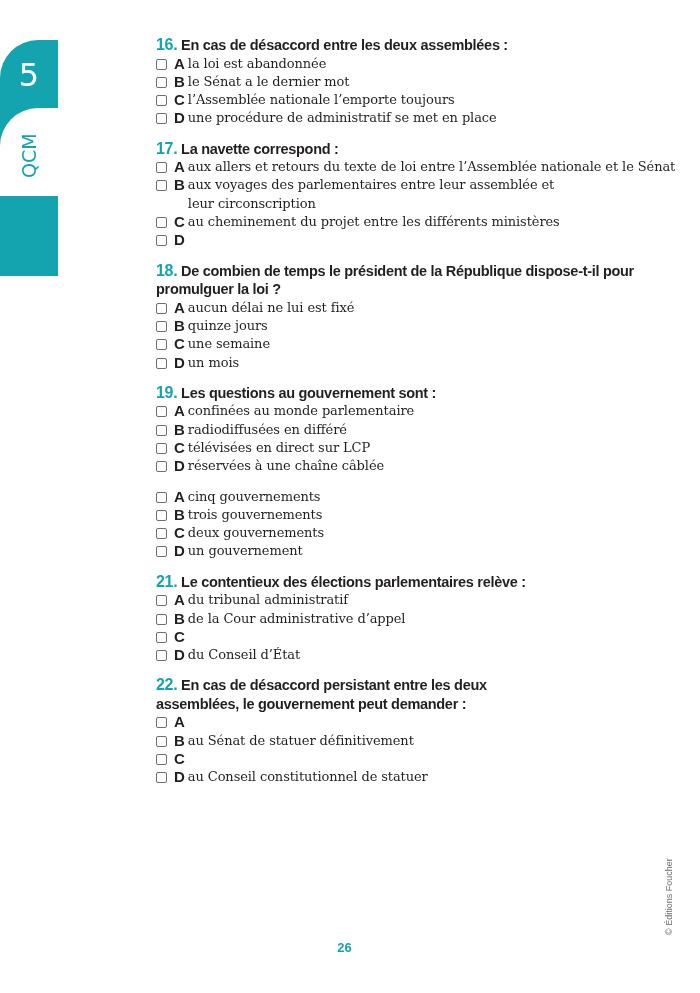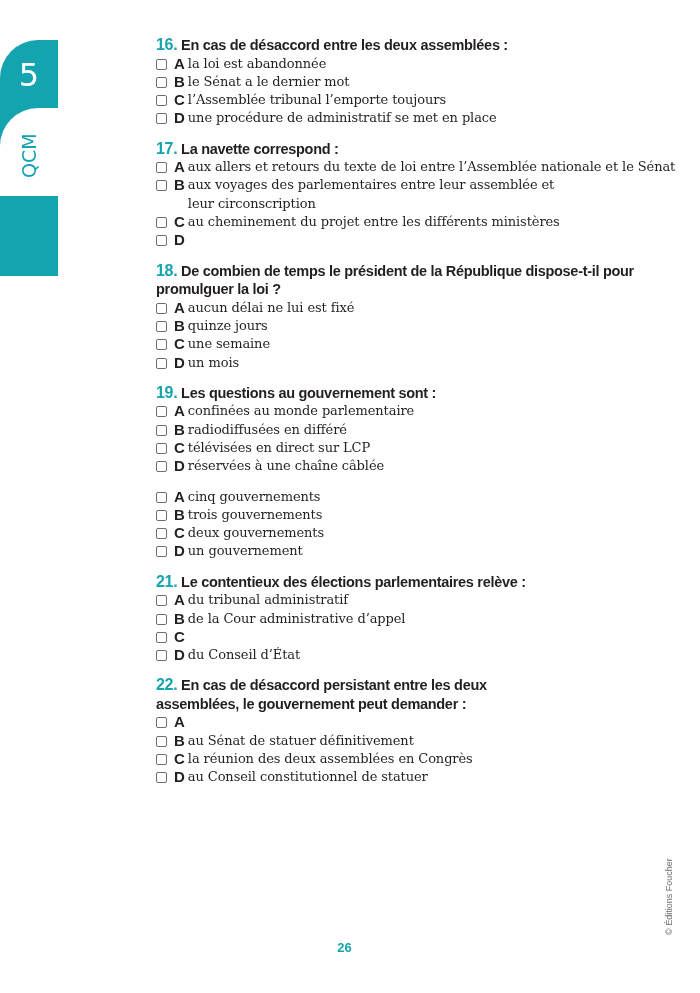--- a/index.html
+++ b/index.html
@@ -80,7 +80,7 @@
     <div class="option">
         <span class="checkbox"></span>
         <span class="opt-letter">C</span>
-        <span class="opt-text">l’Assemblée tribunal l’emporte toujours</span>
+        <span class="opt-text">l’Assemblée nationale l’emporte toujours</span>
       </div>
     <div class="option">
         <span class="checkbox"></span>

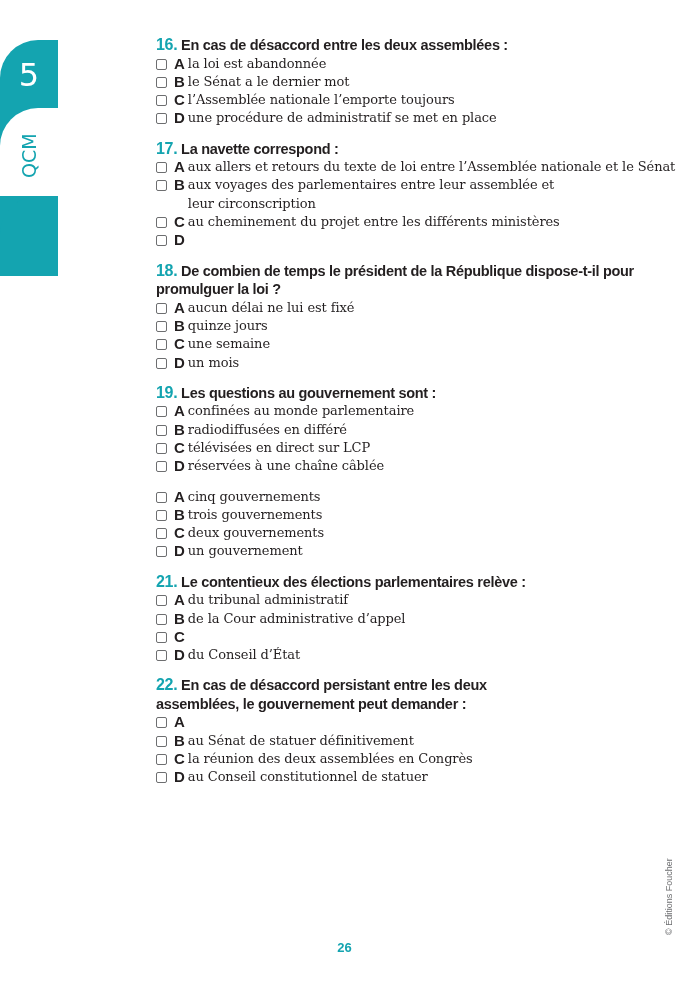--- a/index.html
+++ b/index.html
@@ -220,7 +220,6 @@
     <div class="option">
         <span class="checkbox"></span>
         <span class="opt-letter">C</span>
-        <span class="opt-text">la réunion des deux assemblées en Congrès</span>
       </div>
     <div class="option">
         <span class="checkbox"></span>

